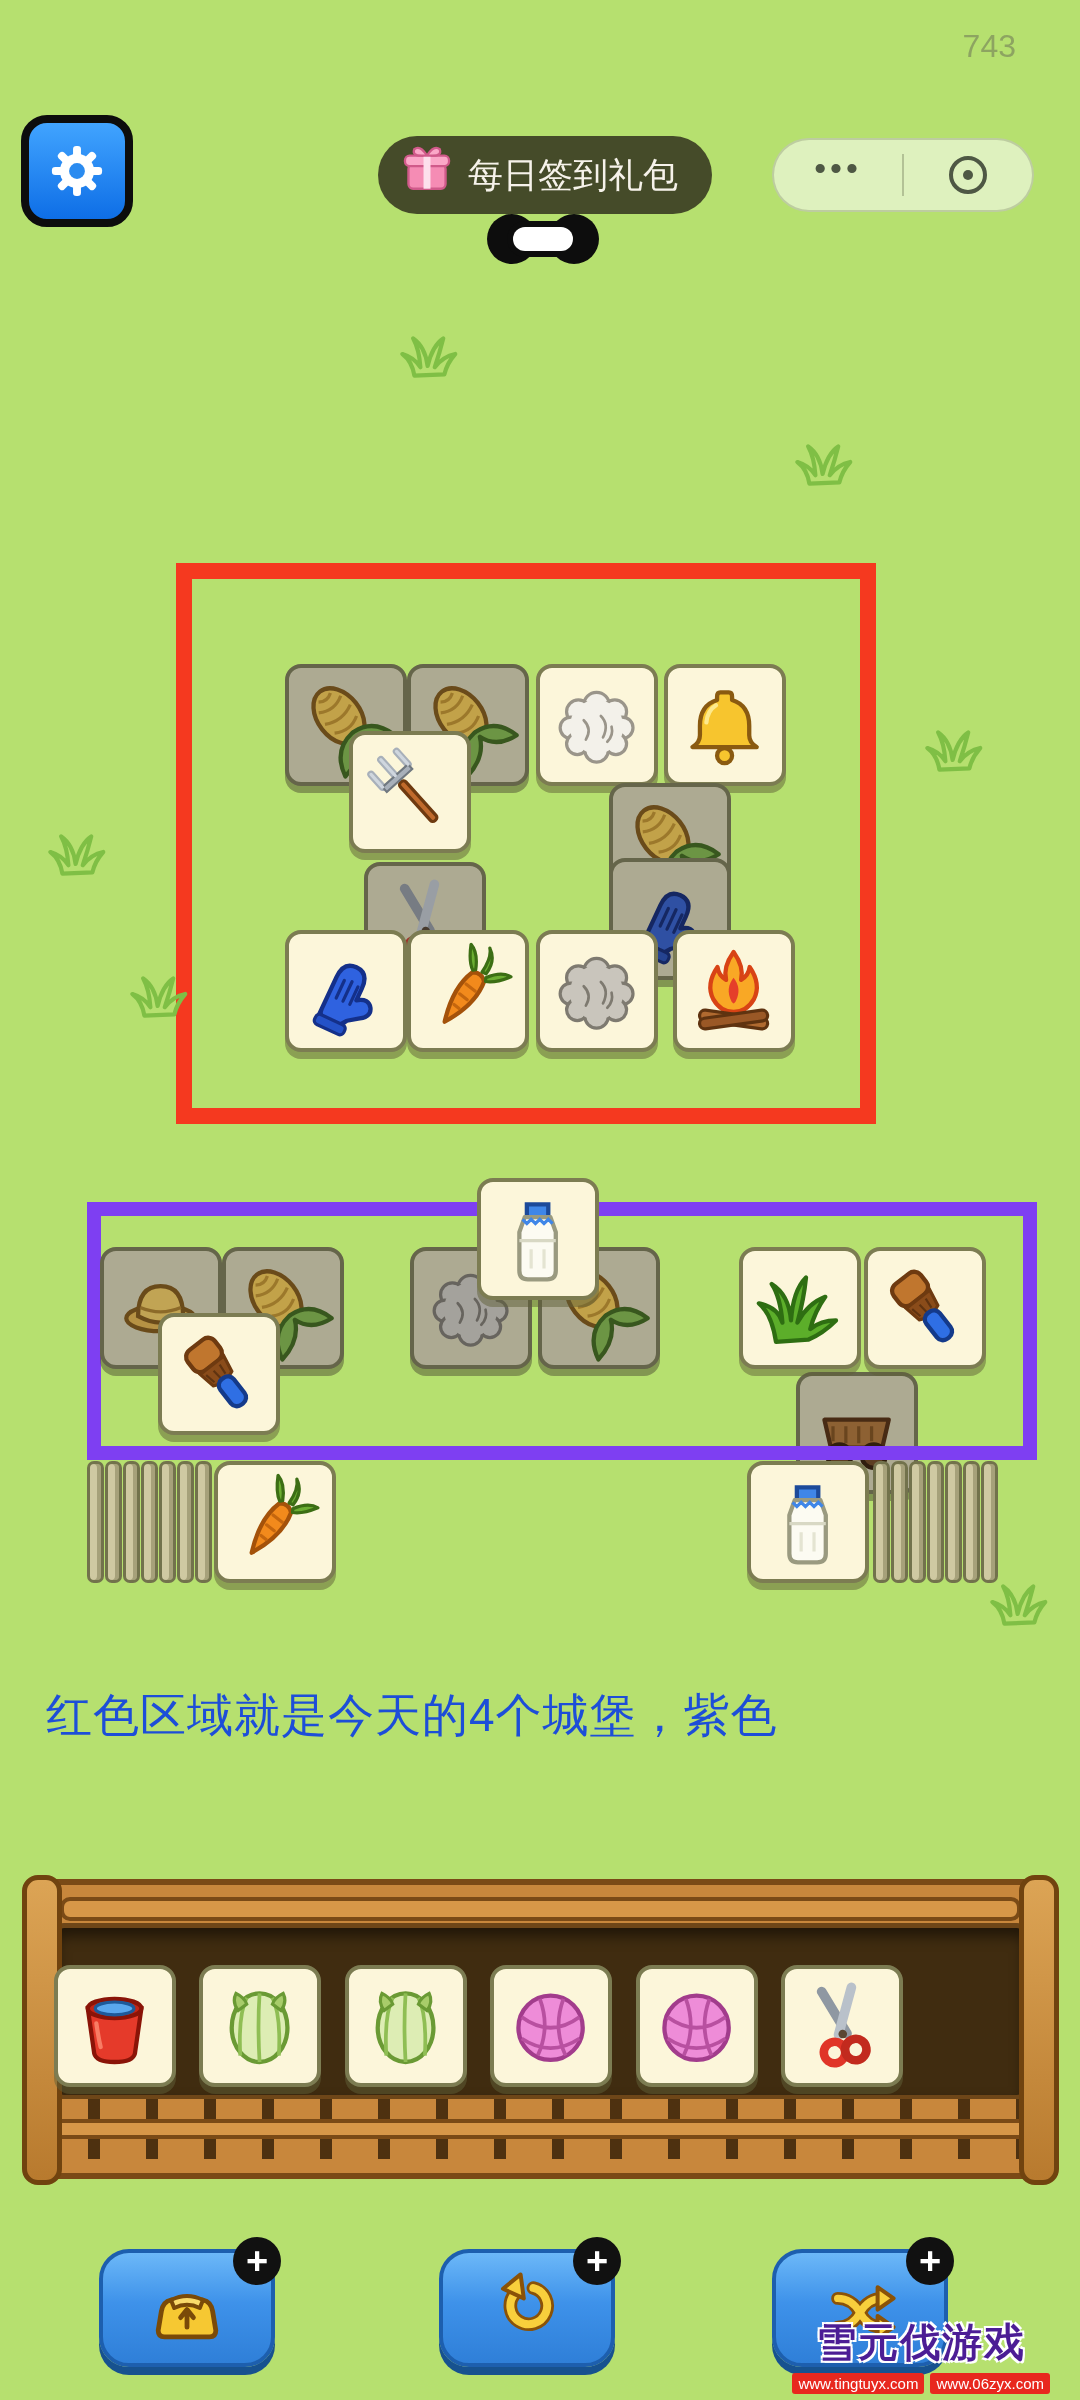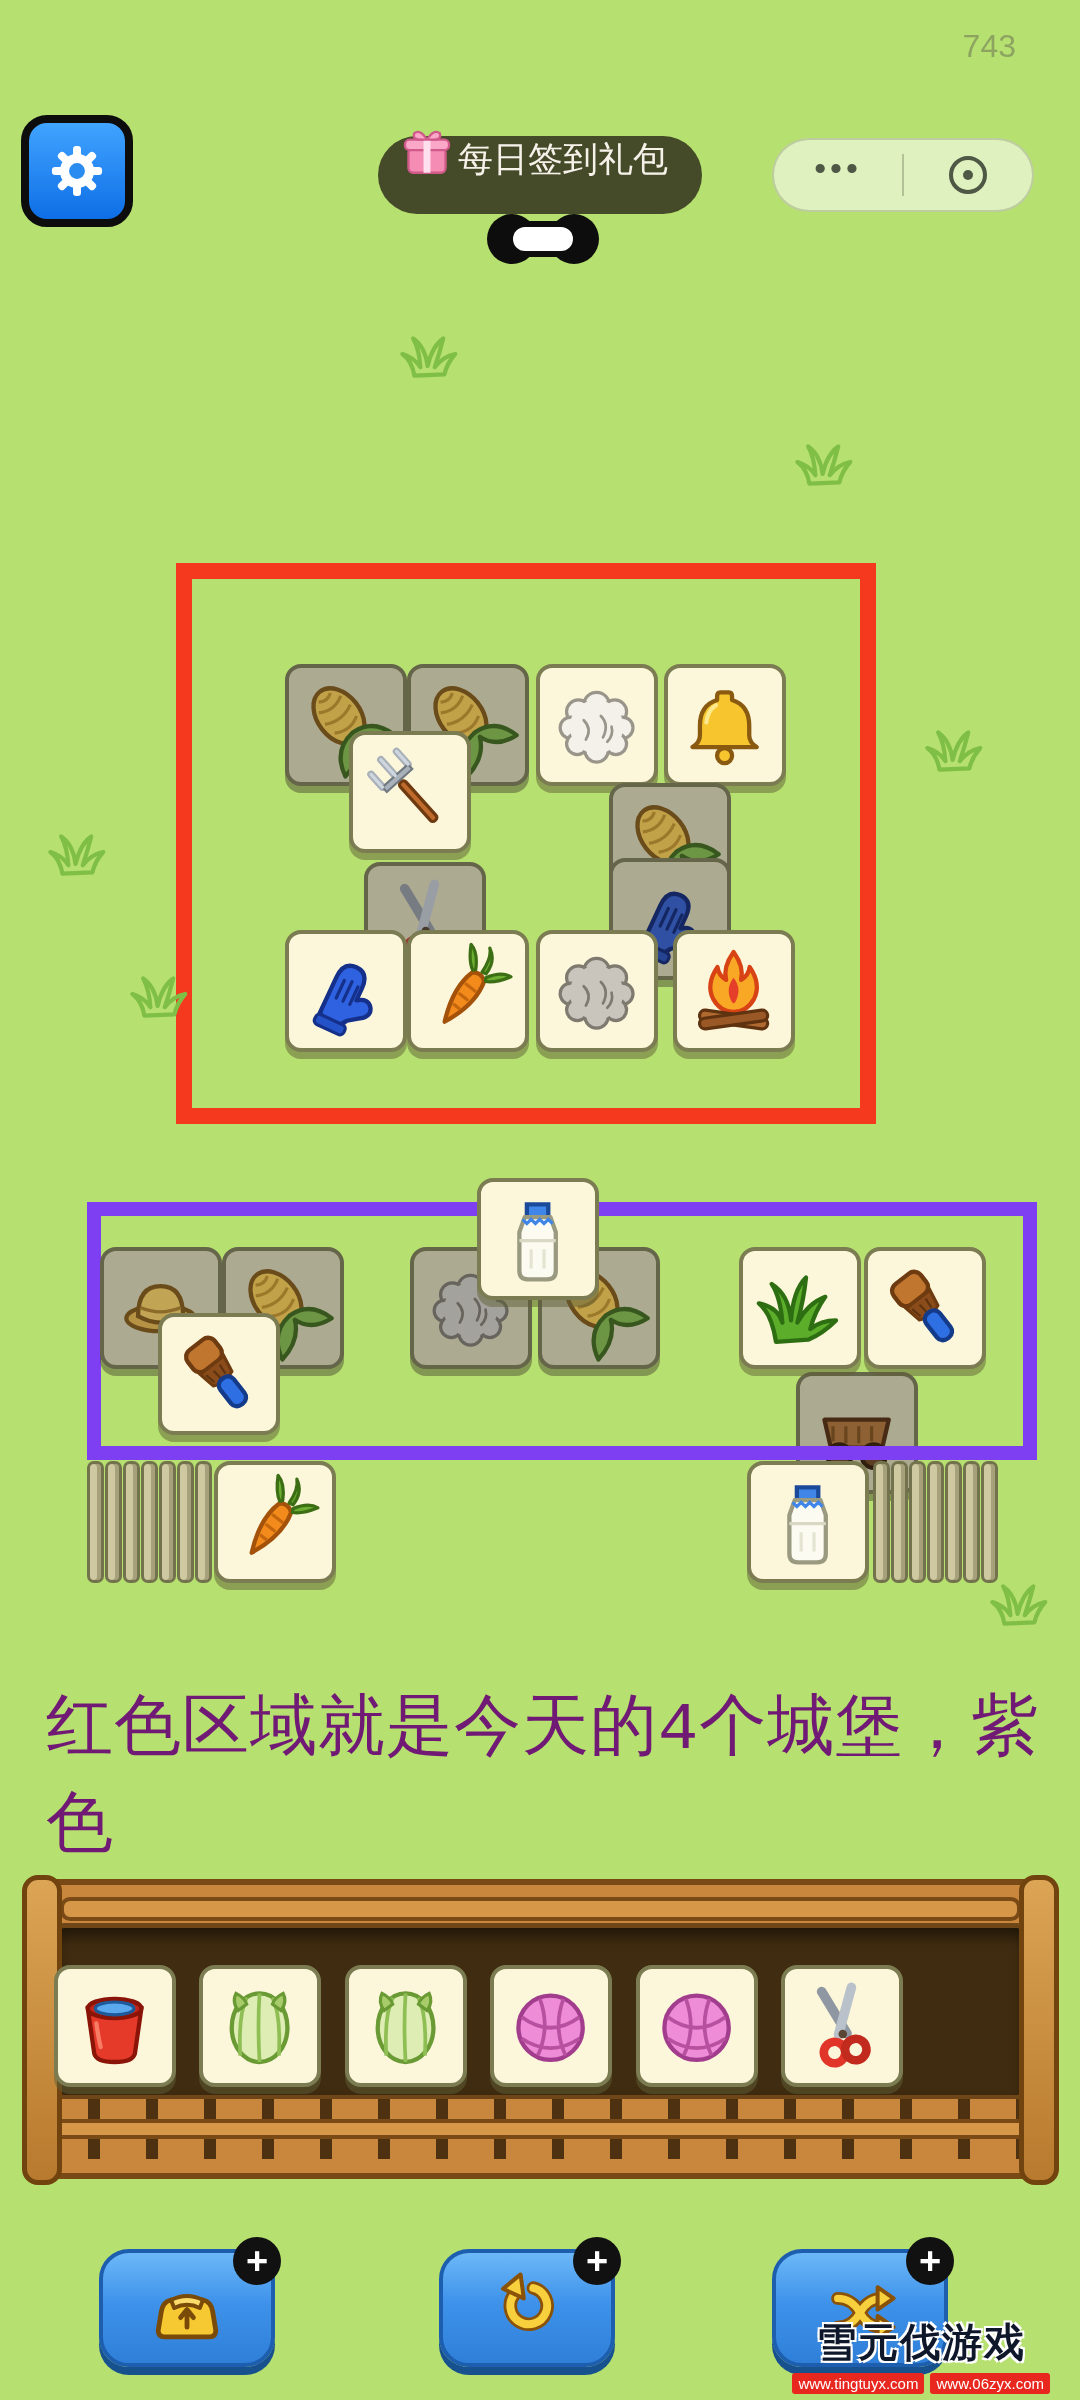--- a/index.html
+++ b/index.html
@@ -14,7 +14,7 @@
   .settings svg{width:66px;height:66px;}
 
   .signin{position:absolute;left:378px;top:136px;height:78px;padding:0 34px 0 20px;border-radius:40px;
-    background:rgba(44,42,26,.82);display:flex;align-items:flex-start;gap:2px;box-sizing:border-box;cursor:pointer;}
+    background:rgba(44,42,26,.82);display:flex;align-items:center;gap:12px;box-sizing:border-box;cursor:pointer;}
   .signin .signin-label{color:#f6f2ea;font-size:35px;white-space:nowrap;}
   .signin svg{width:58px;height:58px;margin-top:-12px;}
 

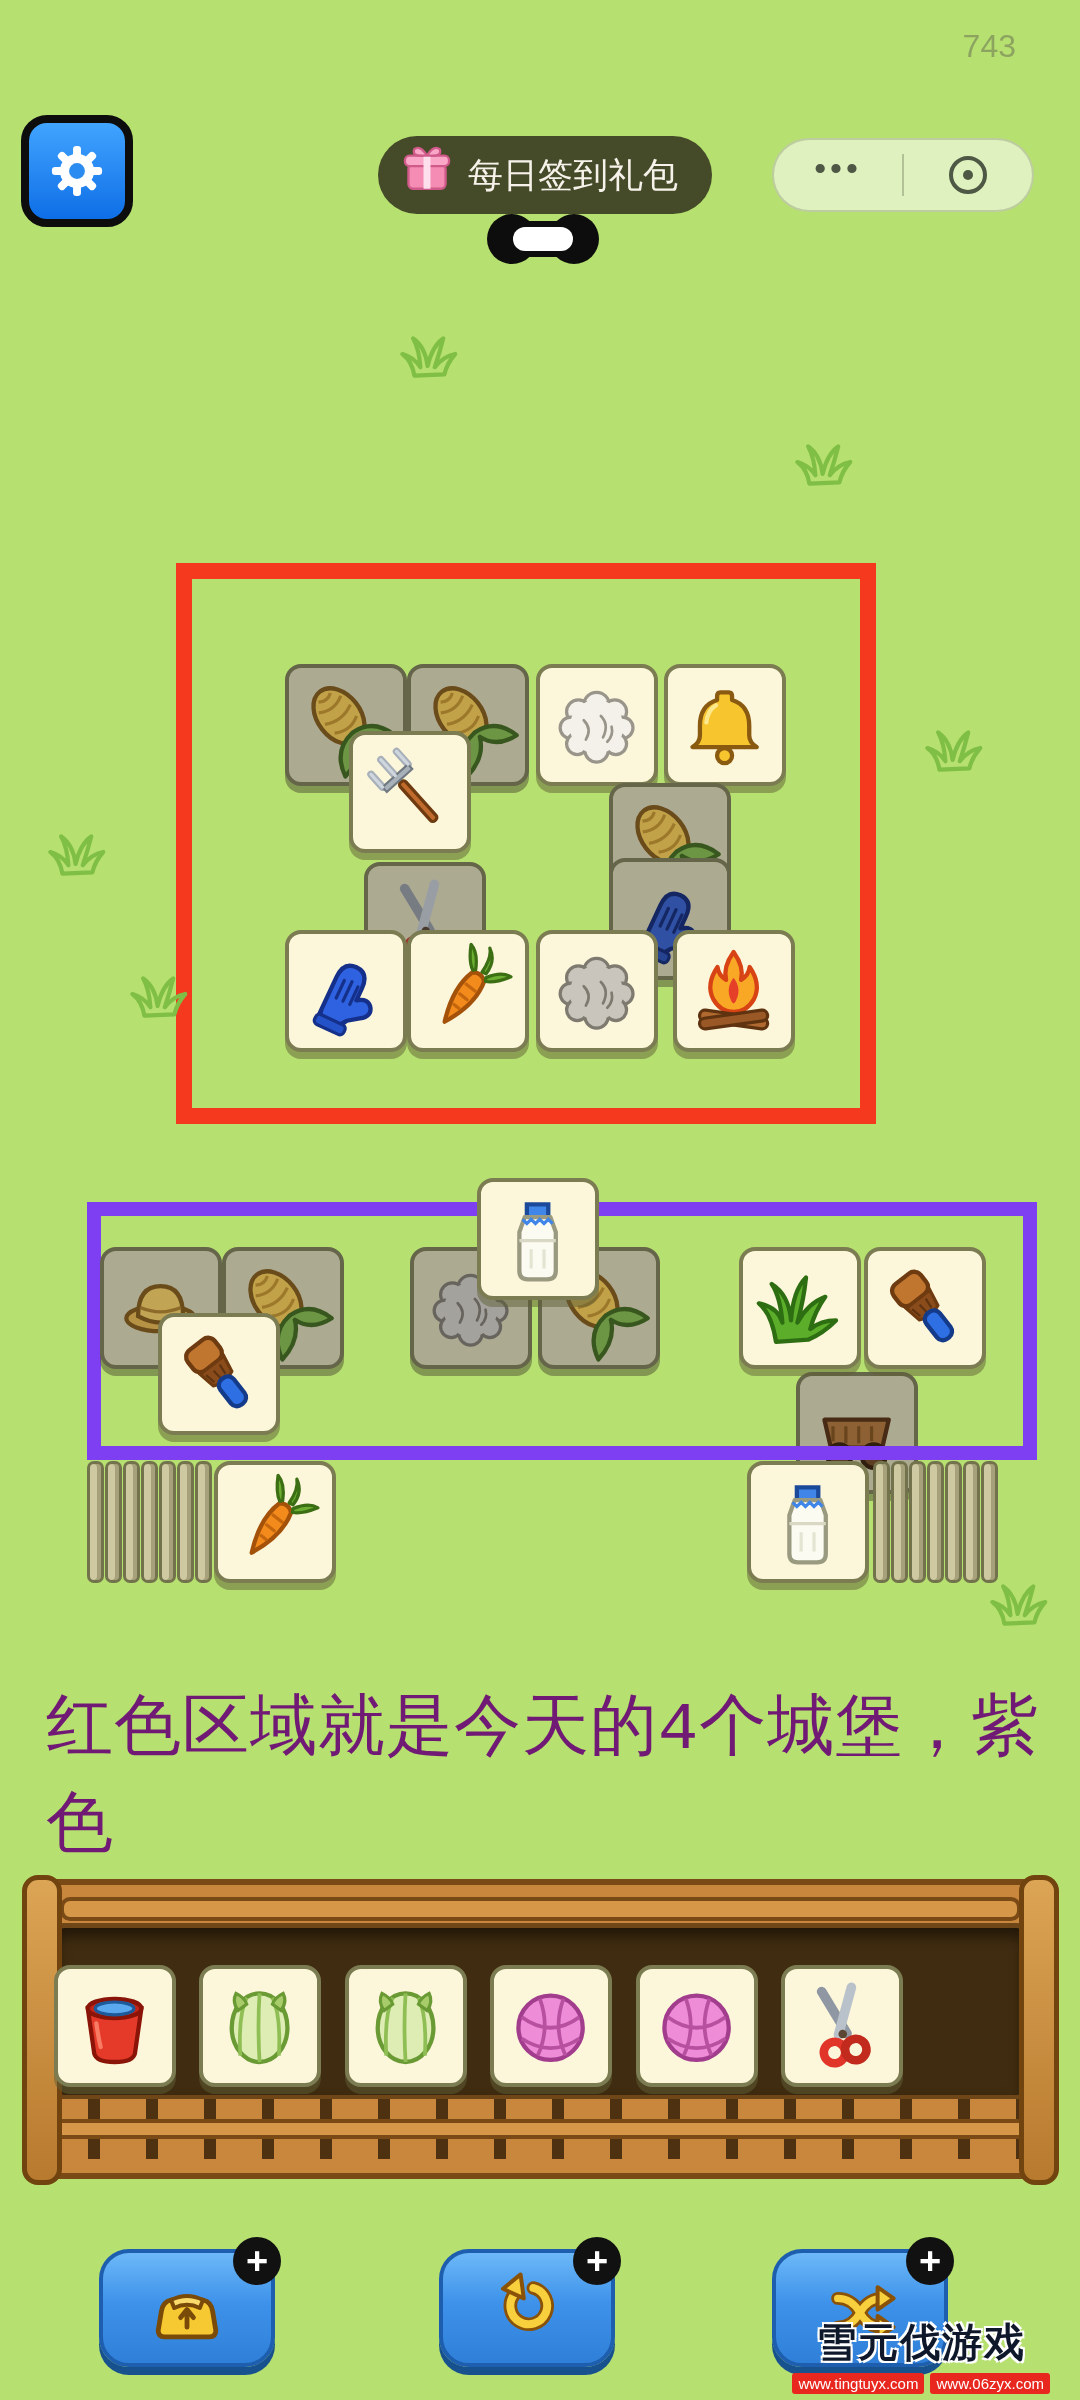--- a/index.html
+++ b/index.html
@@ -45,7 +45,7 @@
 
   .tuft{position:absolute;width:72px;height:48px;z-index:1;}
 
-  .instruction{position:absolute;left:46px;top:1682px;font-size:67px;color:#701a75;line-height:1.45;letter-spacing:1px;font-family:Liberation Mono, monospace;}
+  .instruction{position:absolute;left:46px;top:1682px;font-size:46px;color:#1d4ed8;line-height:1.45;letter-spacing:1px;}
 
   .tray{position:absolute;left:28px;top:1879px;width:1025px;height:300px;box-sizing:border-box;
     background:#c8873c;border:6px solid #7a4a16;border-radius:22px;}

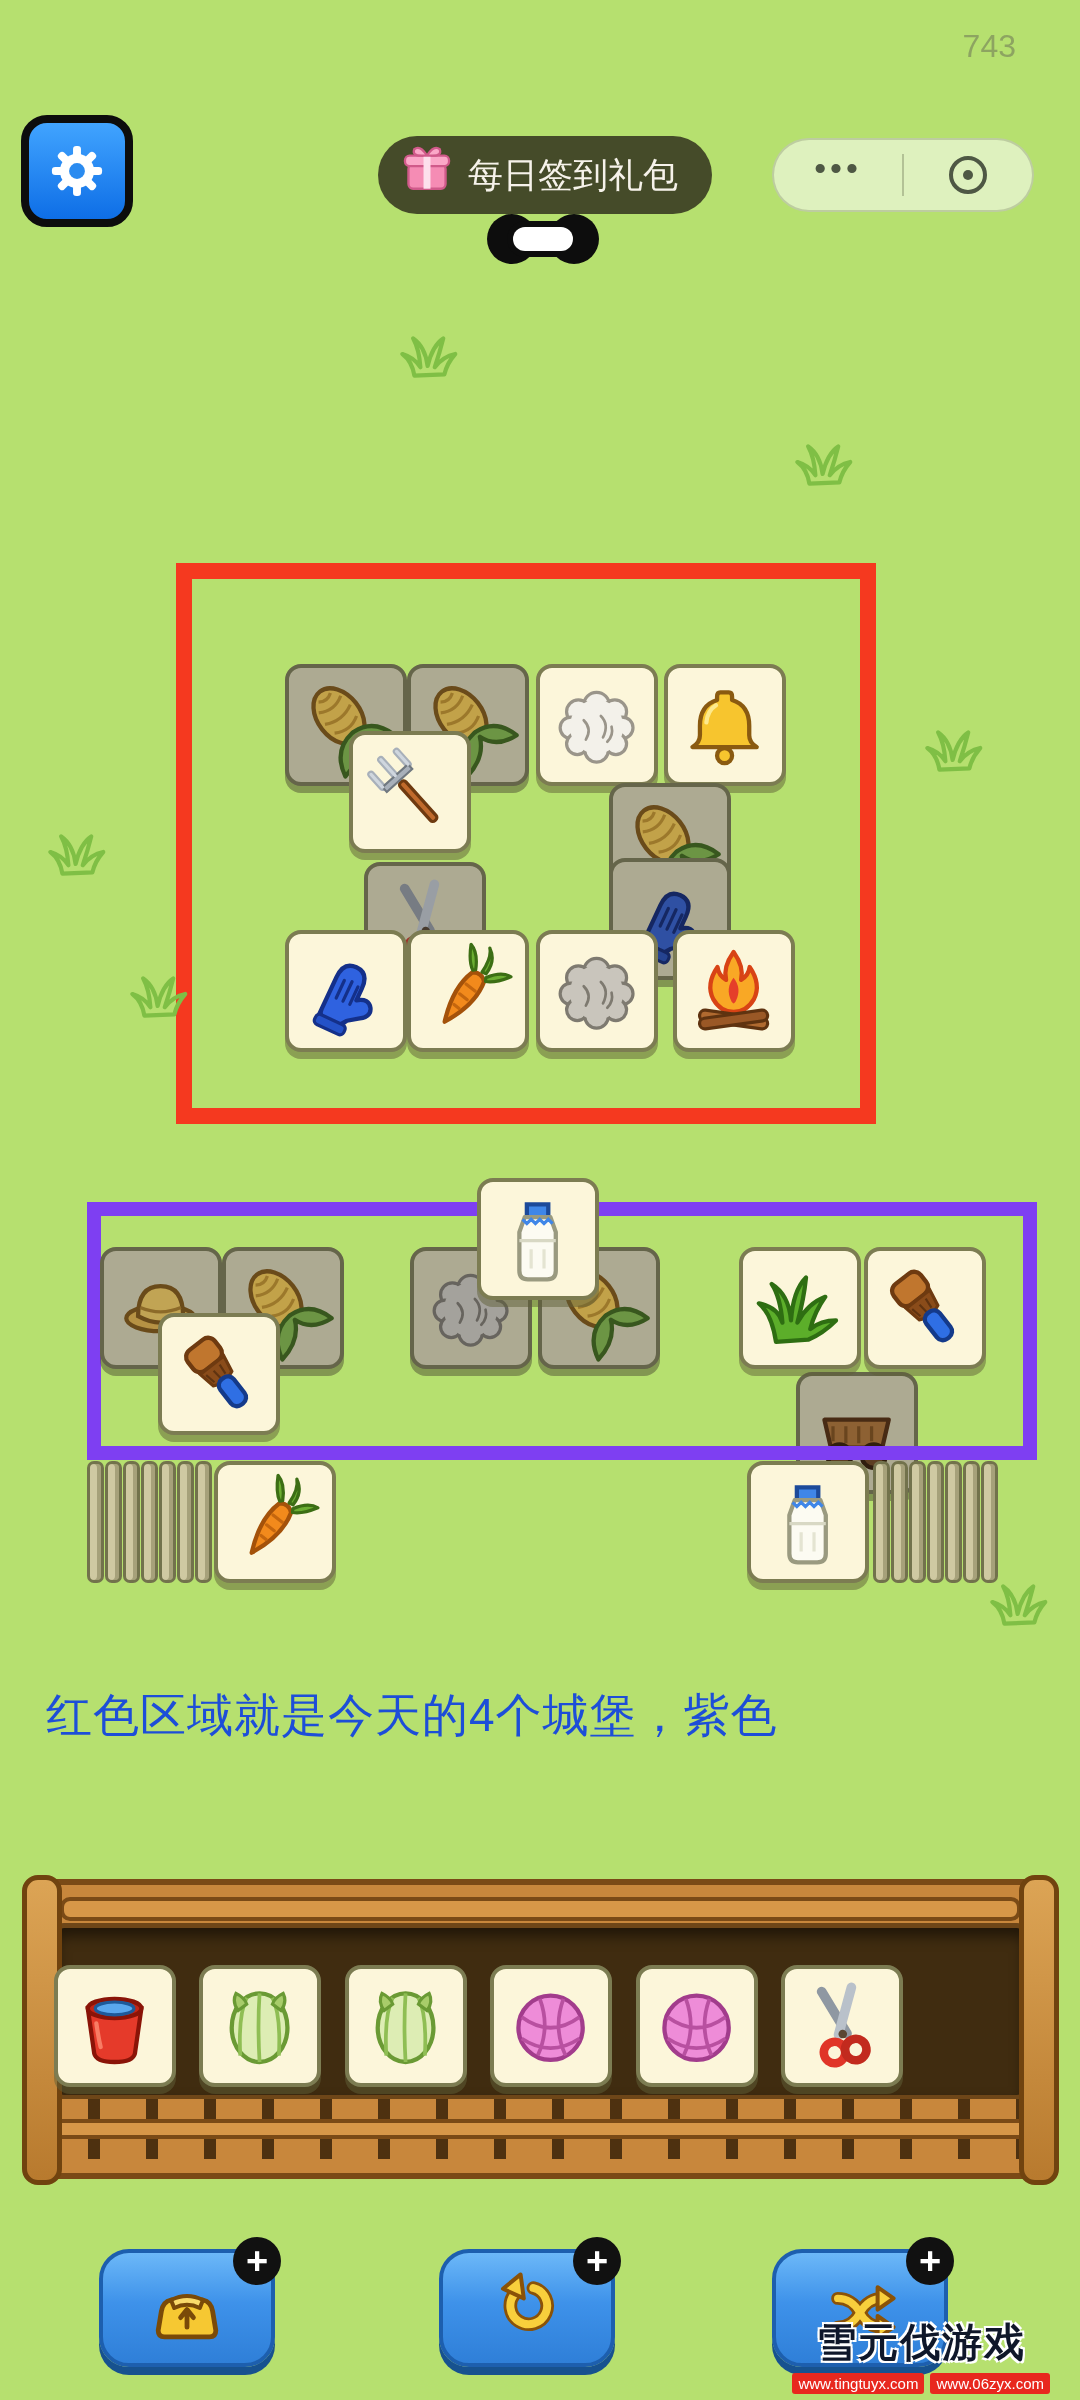--- a/index.html
+++ b/index.html
@@ -69,7 +69,7 @@
     color:#fff;font-size:38px;font-weight:bold;display:flex;align-items:center;justify-content:center;line-height:1;}
 
   .watermark{position:absolute;right:10px;bottom:6px;text-align:center;z-index:5;}
-  .wm-title{font-size:40px;font-weight:bold;color:#0f172a;letter-spacing:2px;
+  .wm-title{font-size:40px;font-weight:bold;color:#4c1d95;letter-spacing:2px;
     text-shadow:-2px -2px 0 #fff,2px -2px 0 #fff,-2px 2px 0 #fff,2px 2px 0 #fff;}
   .wm-urls{display:flex;gap:6px;justify-content:center;margin-top:3px;}
   .wm-url{background:#e8281e;color:#fff;font-size:15px;padding:2px 6px;border-radius:3px;white-space:nowrap;}

